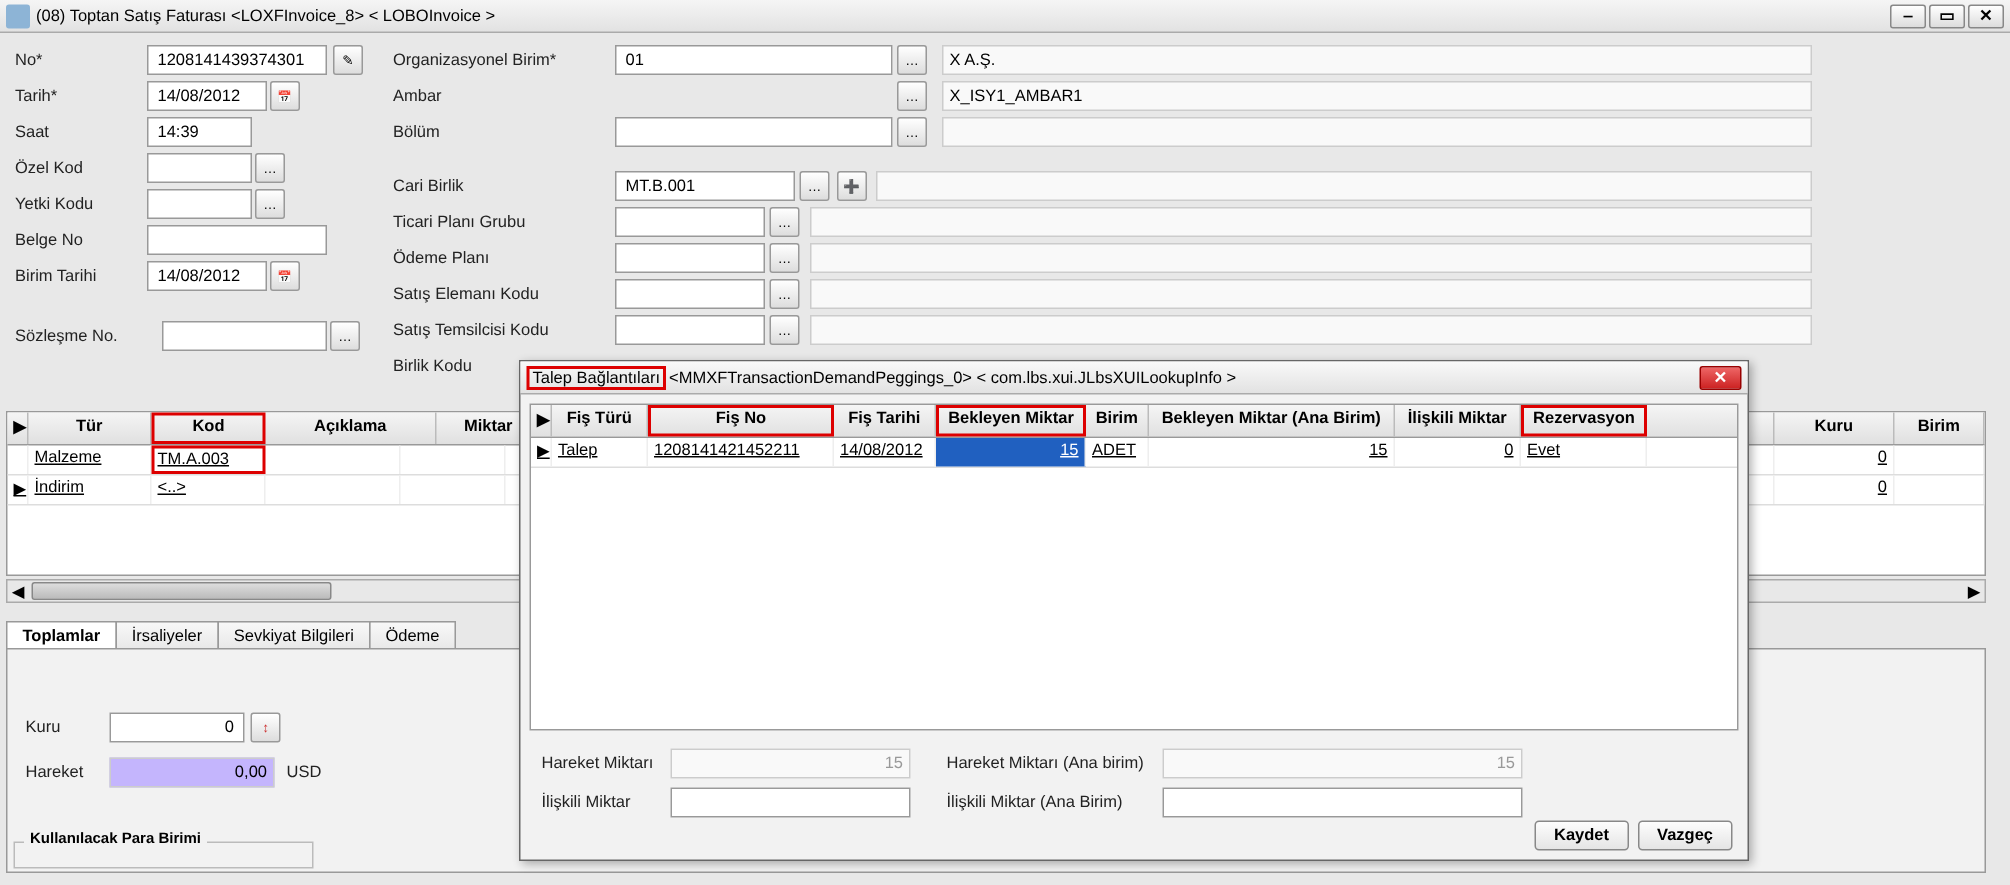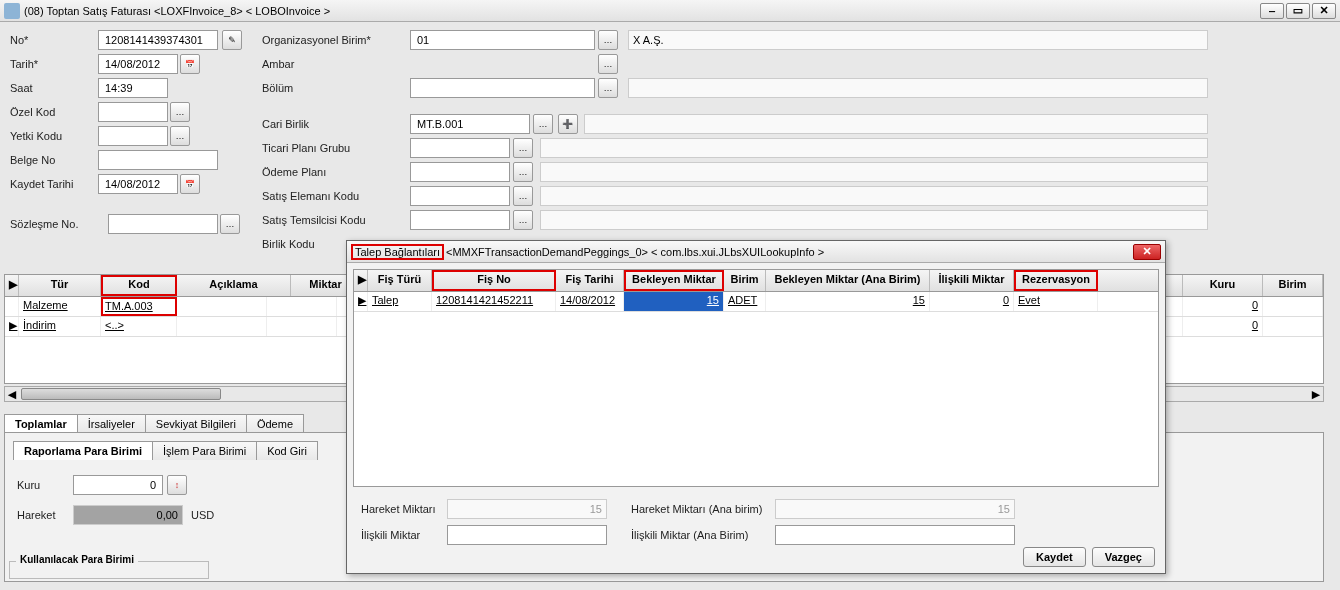--- a/index.html
+++ b/index.html
@@ -106,6 +106,7 @@
 
   <div class="lbl" style="left:262px;top:36px">Ambar</div>
   <div class="lookupbtn" style="position:absolute;left:598px;top:32px">…</div>
+  <div class="disp" style="left:628px;top:32px;width:580px">X_ISY1_AMBAR1</div>
 
   <div class="lbl" style="left:262px;top:60px">Bölüm</div>
   <div class="inp" style="left:410px;top:56px;width:185px">

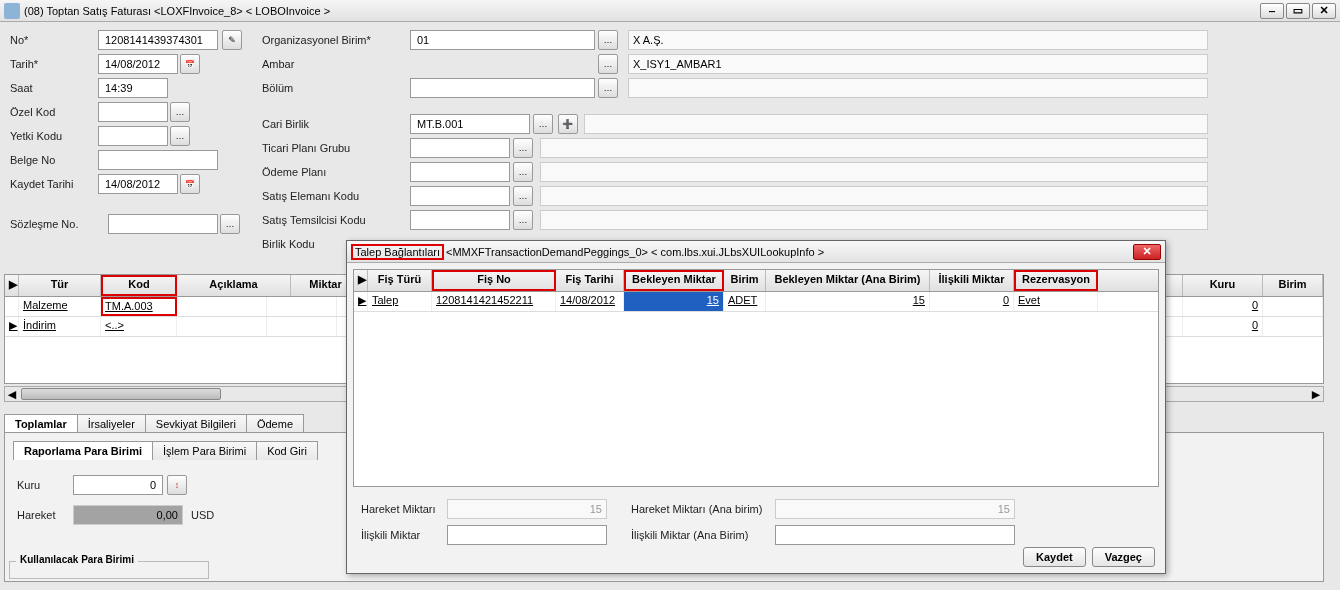--- a/index.html
+++ b/index.html
@@ -85,7 +85,7 @@
       <input style="">
     </div>
 
-  <div class="lbl" style="left:10px;top:156px">Kaydet Tarihi</div>
+  <div class="lbl" style="left:10px;top:156px">Birim Tarihi</div>
   <div class="inp" style="left:98px;top:152px;width:80px">
       <input value="14/08/2012" style="">
     </div>

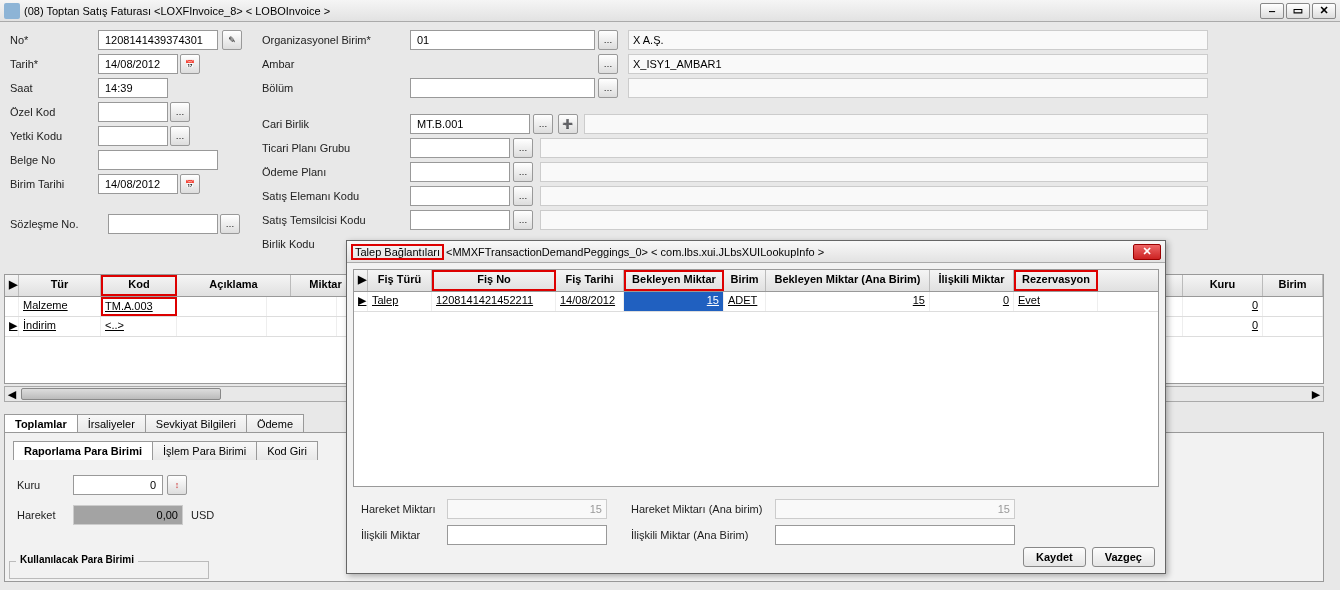--- a/index.html
+++ b/index.html
@@ -199,11 +199,6 @@
     <div class="tab">Ödeme</div>
   </div>
   <div class="panel" style="left:4px;top:410px;width:1320px;height:150px">
-    <div class="tabs" style="left:8px;top:8px">
-      <div class="tab active">Raporlama Para Birimi</div>
-      <div class="tab">İşlem Para Birimi</div>
-      <div class="tab">Kod Giri</div>
-    </div>
     <div class="lbl" style="left:12px;top:46px">Kuru</div>
     <div class="inp" style="left:68px;top:42px;width:90px">
         <input class="num" style="text-align: right;" value="0">

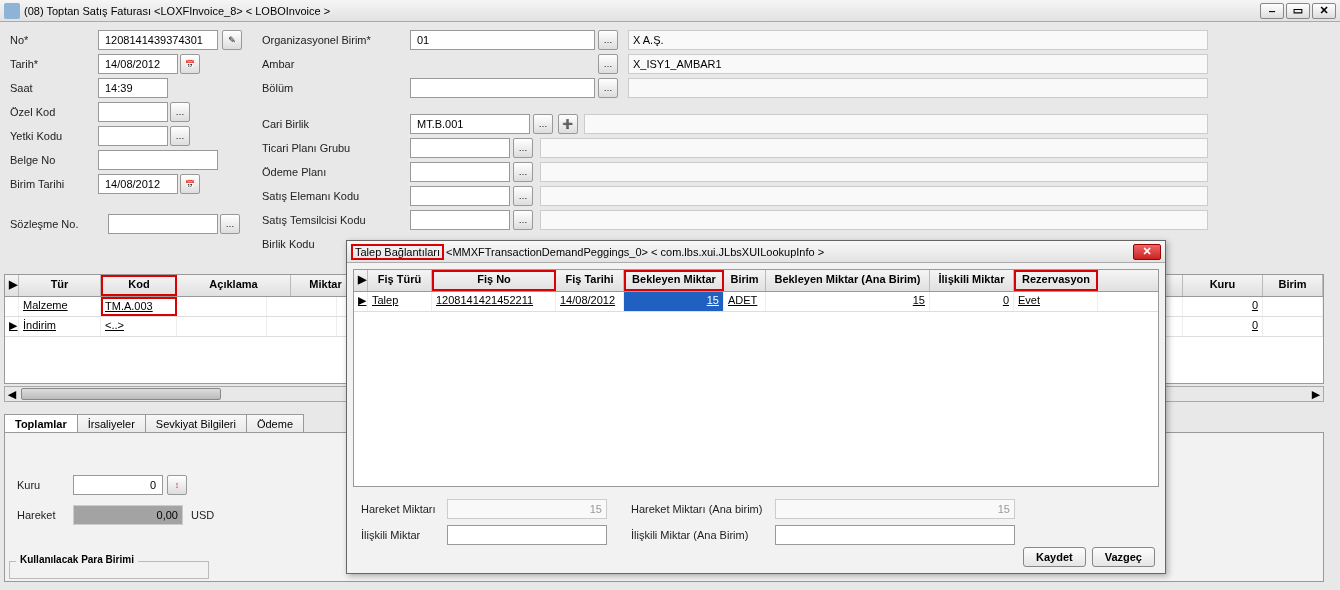--- a/index.html
+++ b/index.html
@@ -205,7 +205,7 @@
       </div>
     <div class="lookupbtn" style="position:absolute;left:162px;top:42px;color:#c33">↕</div>
     <div class="lbl" style="left:12px;top:76px">Hareket</div>
-    <div class="disp num" style="left:68px;top:72px;width:110px;justify-content:flex-end;background:#a3a3a3">0,00</div>
+    <div class="disp num" style="left:68px;top:72px;width:110px;justify-content:flex-end;background:#c4b5fd">0,00</div>
     <div class="lbl" style="left:186px;top:76px">USD</div>
     <div class="grpbox" style="left:4px;top:128px;width:200px;height:18px">
       <div class="grplbl">Kullanılacak Para Birimi</div>

